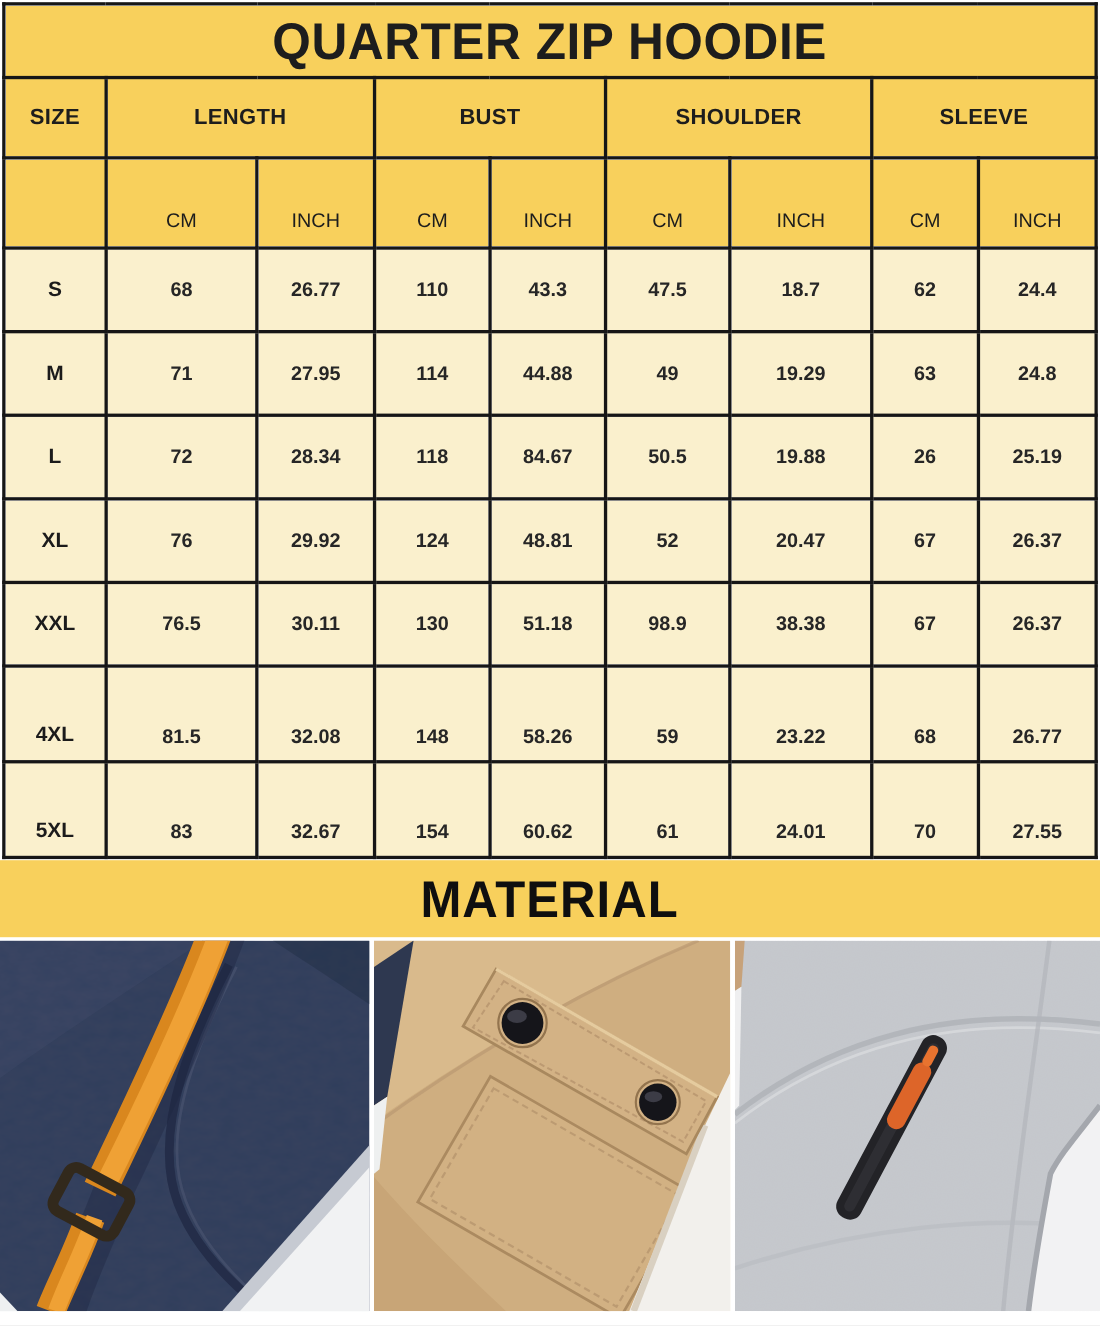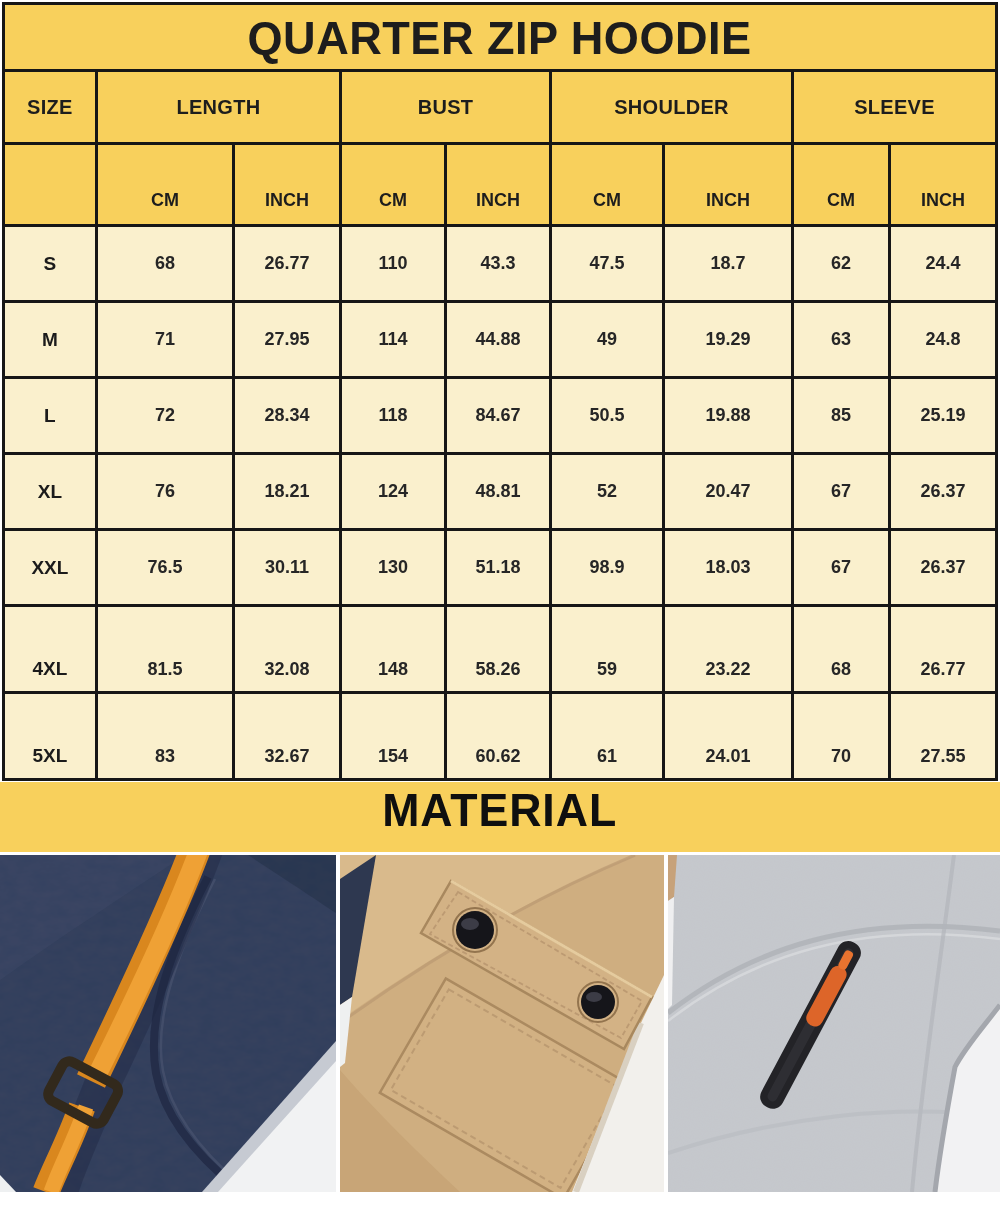--- a/index.html
+++ b/index.html
@@ -22,7 +22,7 @@
   tr.title-row td span{display:inline-block;transform:scaleX(.96);}
   tr.group-row th{height:70px;background:#f8d05c;font-size:20px;font-weight:bold;letter-spacing:.3px;}
   tr.unit-row th{
-    height:66px;background:#f8d05c;font-size:18px;font-weight:bold;
+    height:66px;background:#f8d05c;font-size:18px;font-weight:normal;
     vertical-align:bottom;padding-bottom:13px;
   }
   tr.data-row td{height:73px;background:#faf0cd;font-size:18px;font-weight:bold;color:#262626;}

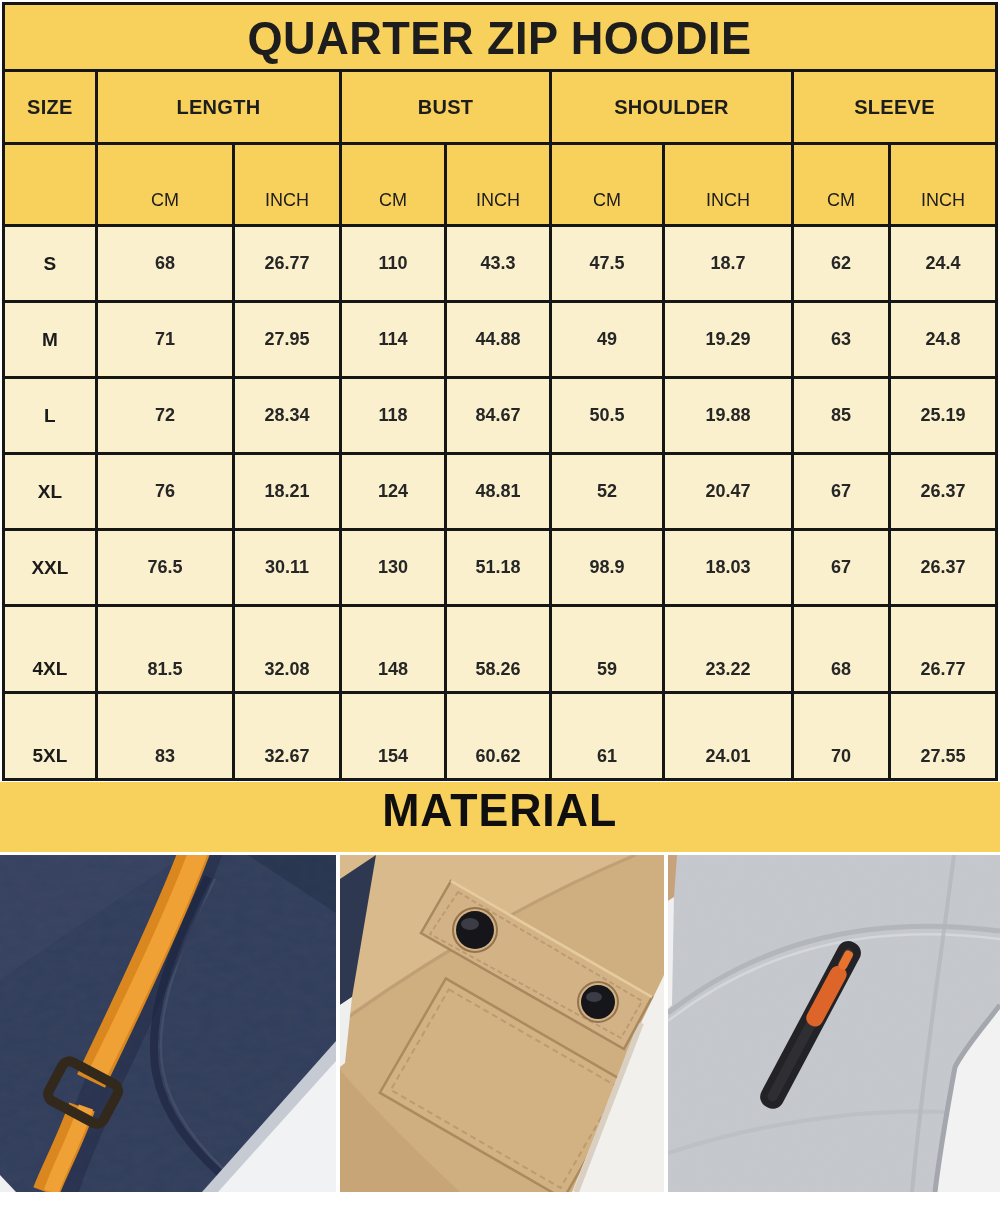--- a/index.html
+++ b/index.html
@@ -108,7 +108,7 @@
           <td>84.67</td>
           <td>50.5</td>
           <td>19.88</td>
-          <td>85</td>
+          <td>26</td>
           <td>25.19</td>
         </tr>
         <tr class="data-row">

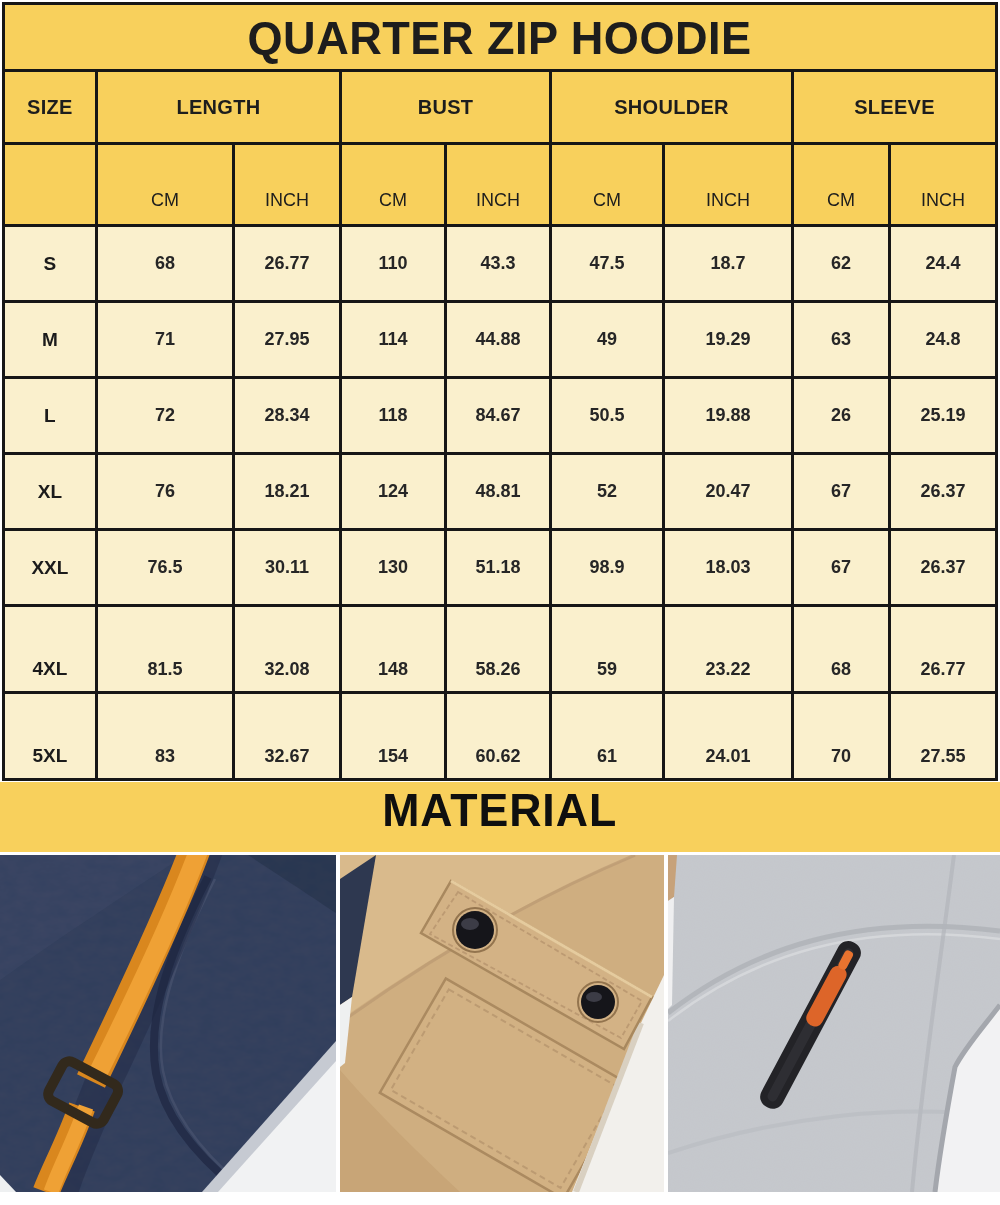--- a/index.html
+++ b/index.html
@@ -114,7 +114,7 @@
         <tr class="data-row">
           <td class="size-col">XL</td>
           <td>76</td>
-          <td>18.21</td>
+          <td>29.92</td>
           <td>124</td>
           <td>48.81</td>
           <td>52</td>

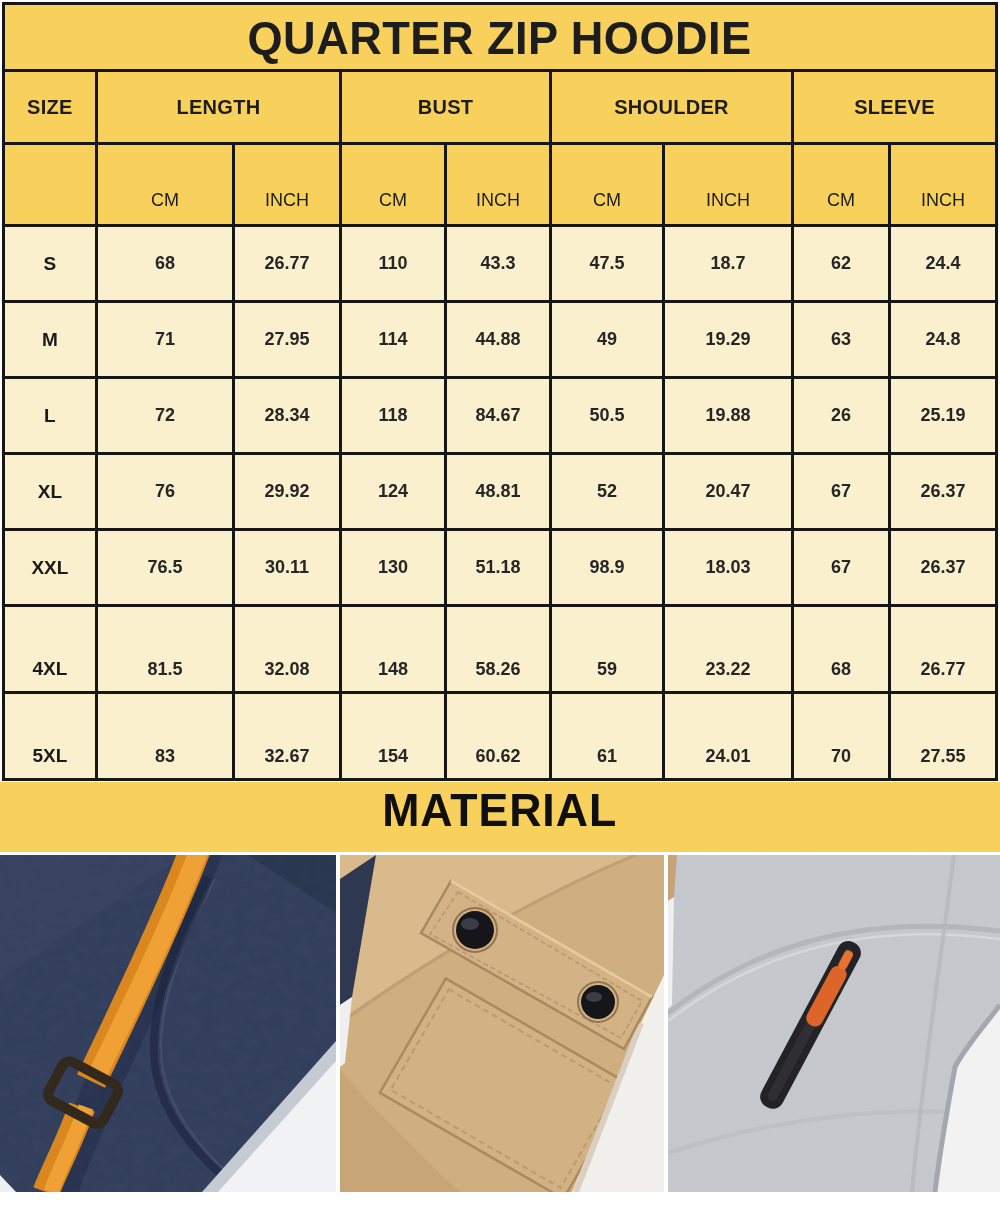--- a/index.html
+++ b/index.html
@@ -129,7 +129,7 @@
           <td>130</td>
           <td>51.18</td>
           <td>98.9</td>
-          <td>18.03</td>
+          <td>38.38</td>
           <td>67</td>
           <td>26.37</td>
         </tr>

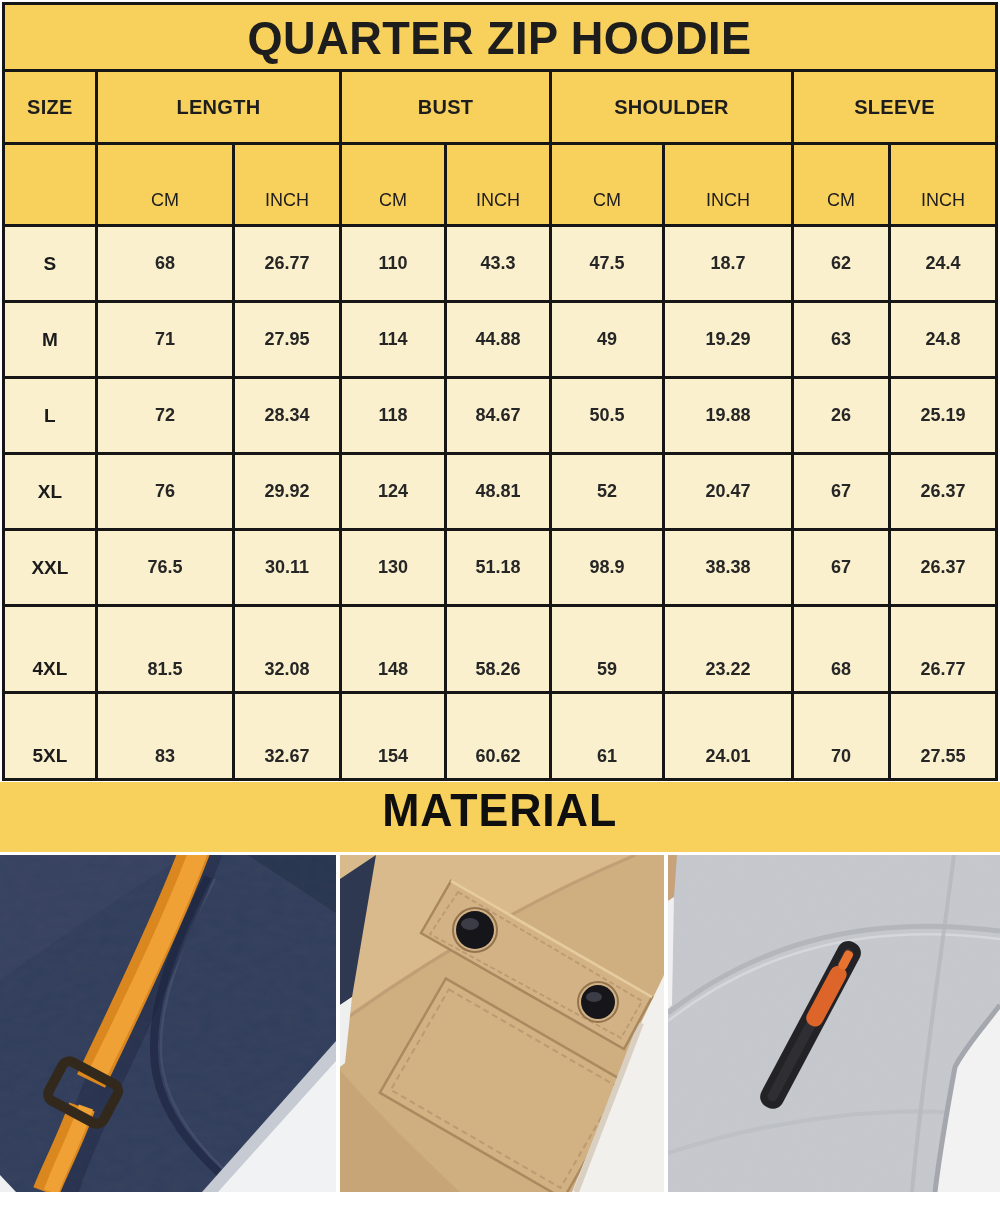--- a/index.html
+++ b/index.html
@@ -29,7 +29,7 @@
   tr.data-row td.size-col{font-size:19px;color:#1b1b1b;}
   tr.row-low td{vertical-align:bottom;padding-bottom:11px;}
   .material-band{
-    height:70px;background:#f8d05c;display:flex;align-items:flex-start;justify-content:center;
+    height:70px;background:#f8d05c;display:flex;align-items:center;justify-content:center;
     font-size:47px;font-weight:bold;color:#0f0f0f;letter-spacing:1px;margin-top:1px;
   }
   .material-band span{display:inline-block;transform:scaleX(.95);}

